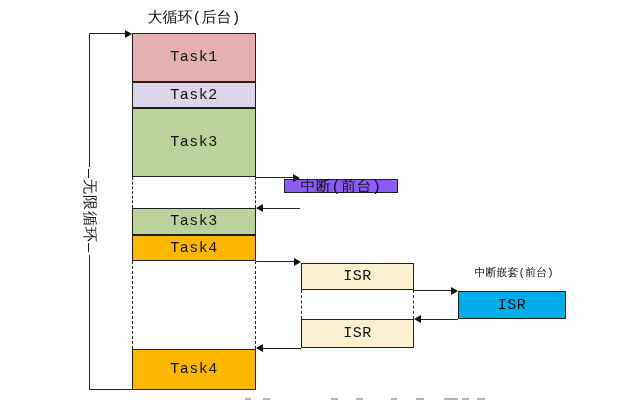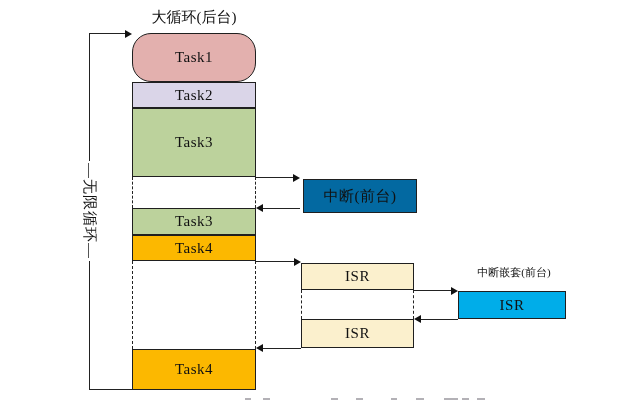--- a/index.html
+++ b/index.html
@@ -7,7 +7,7 @@
     position:relative;
     width:641px;height:405px;
     background:#ffffff;
-    font-family:Liberation Serif, serif;
+    font-family:Liberation Mono, monospace;
     color:#111;
     overflow:hidden;
   }

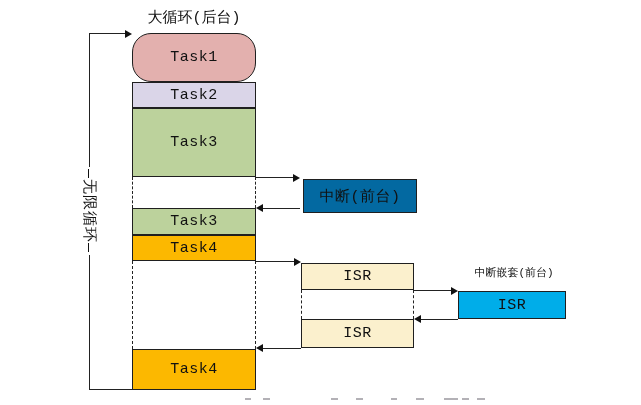--- a/index.html
+++ b/index.html
@@ -64,7 +64,7 @@
   <div class="hline" style="left:89px;top:389px;width:43px;"></div>
   <div class="loop-label">—无限循环—</div>
 
-  <div class="box" style="left: 132px; top: 33px; width: 124px; height: 49px; background-color: rgb(227, 176, 174); border-radius: 19px;">
+  <div class="box" style="left: 132px; top: 33px; width: 124px; height: 49px; background-color: rgb(227, 176, 174);">
     <span>Task1</span>
   </div>
   <div class="box" style="left: 132px; top: 82px; width: 124px; height: 26px; background-color: rgb(218, 213, 232);">

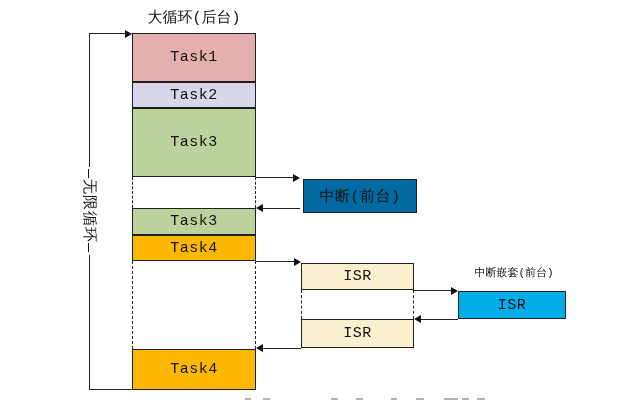--- a/index.html
+++ b/index.html
@@ -85,7 +85,7 @@
     <span>Task4</span>
   </div>
 
-  <div class="box" style="left: 303px; top: 179px; width: 114px; height: 34px; background-color: #0369a1;">
+  <div class="box" style="left: 284px; top: 179px; width: 114px; height: 14px; background-color: #8b5cf6;">
     <span>中断(前台)</span>
   </div>
 

